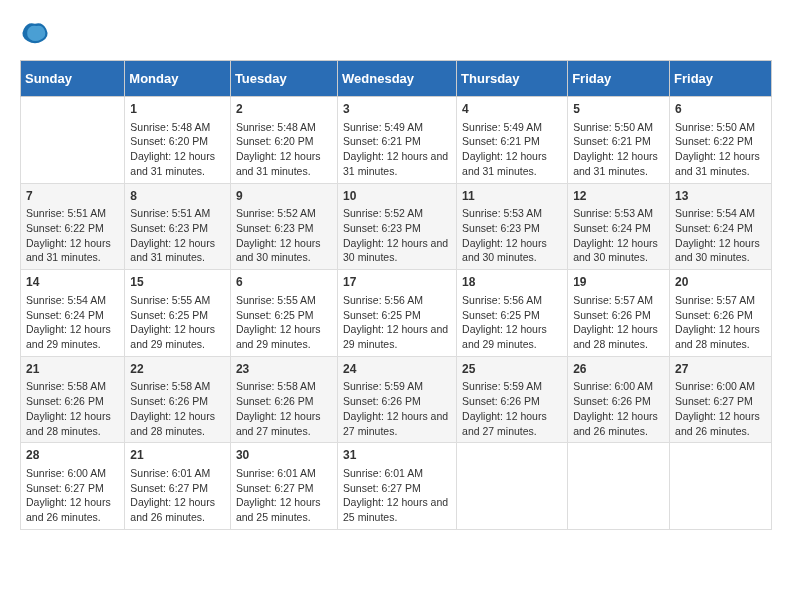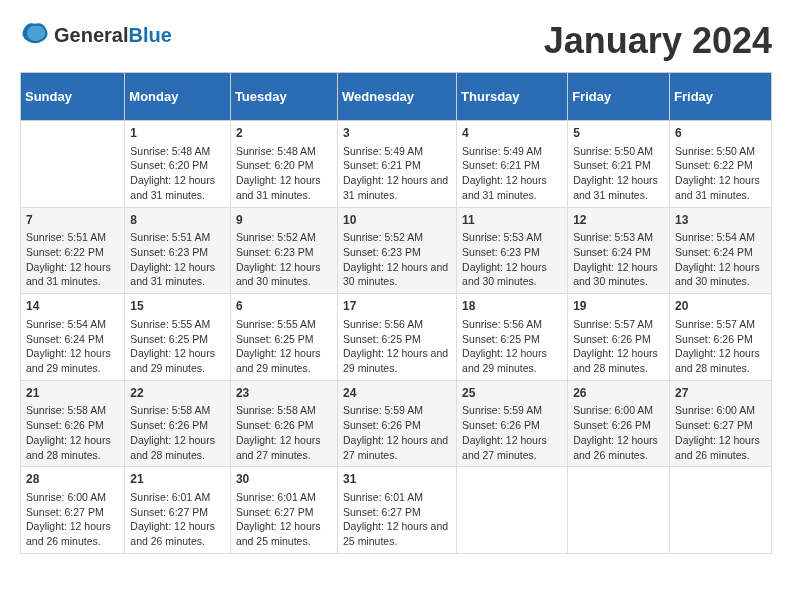--- a/index.html
+++ b/index.html
@@ -103,9 +103,6 @@
       <path d="M20 5 Q30 2 35 12 Q40 22 30 28 Q20 34 10 28 Q0 22 5 12 Q10 2 20 5Z" fill="#1a6faf"></path>
       <path d="M22 8 Q30 6 33 14 Q36 22 28 26 Q20 30 14 26 Q8 22 10 14 Q13 6 22 8Z" fill="#4a9fd4"></path>
     </svg>
-    <div>
-      <span class="logo-text-general">General</span><span class="logo-text-blue">Blue</span>
-    </div>
   </div>
   <div class="title-block">
     <div class="month-title">January 2024</div>

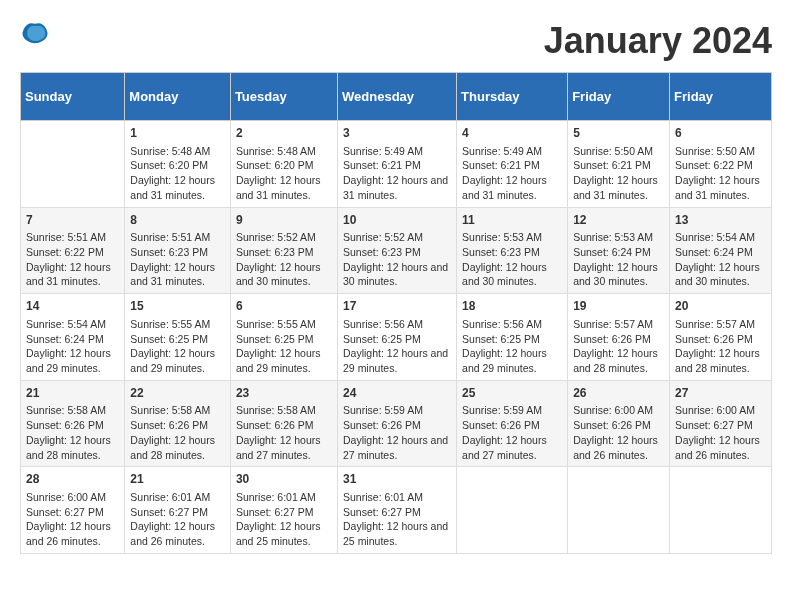--- a/index.html
+++ b/index.html
@@ -105,7 +105,6 @@
     </svg>
   </div>
   <div class="title-block">
-    <div class="month-title">January 2024</div>
   </div>
 </div>
 

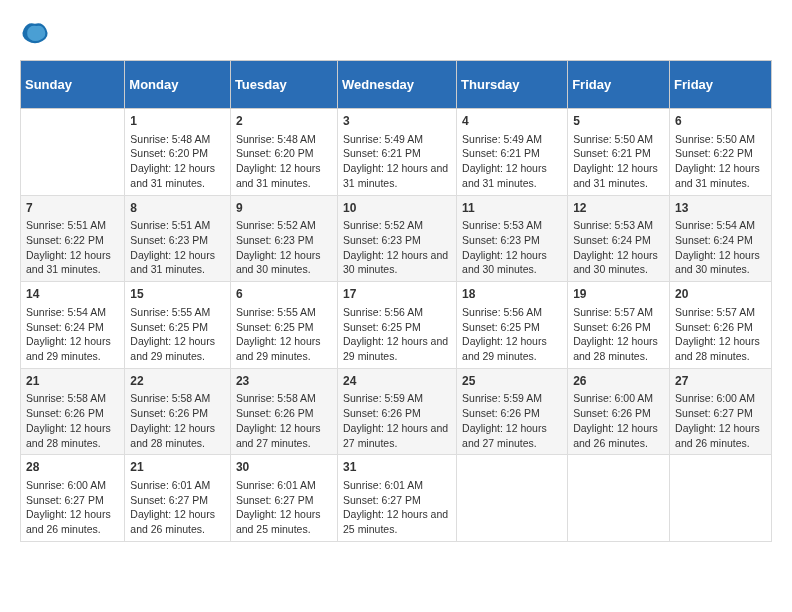--- a/index.html
+++ b/index.html
@@ -57,7 +57,7 @@
       color: #fff;
     }
     thead th {
-      padding: 16px 4px;
+      padding: 10px 4px;
       text-align: left;
       font-size: 13px;
       font-weight: bold;

